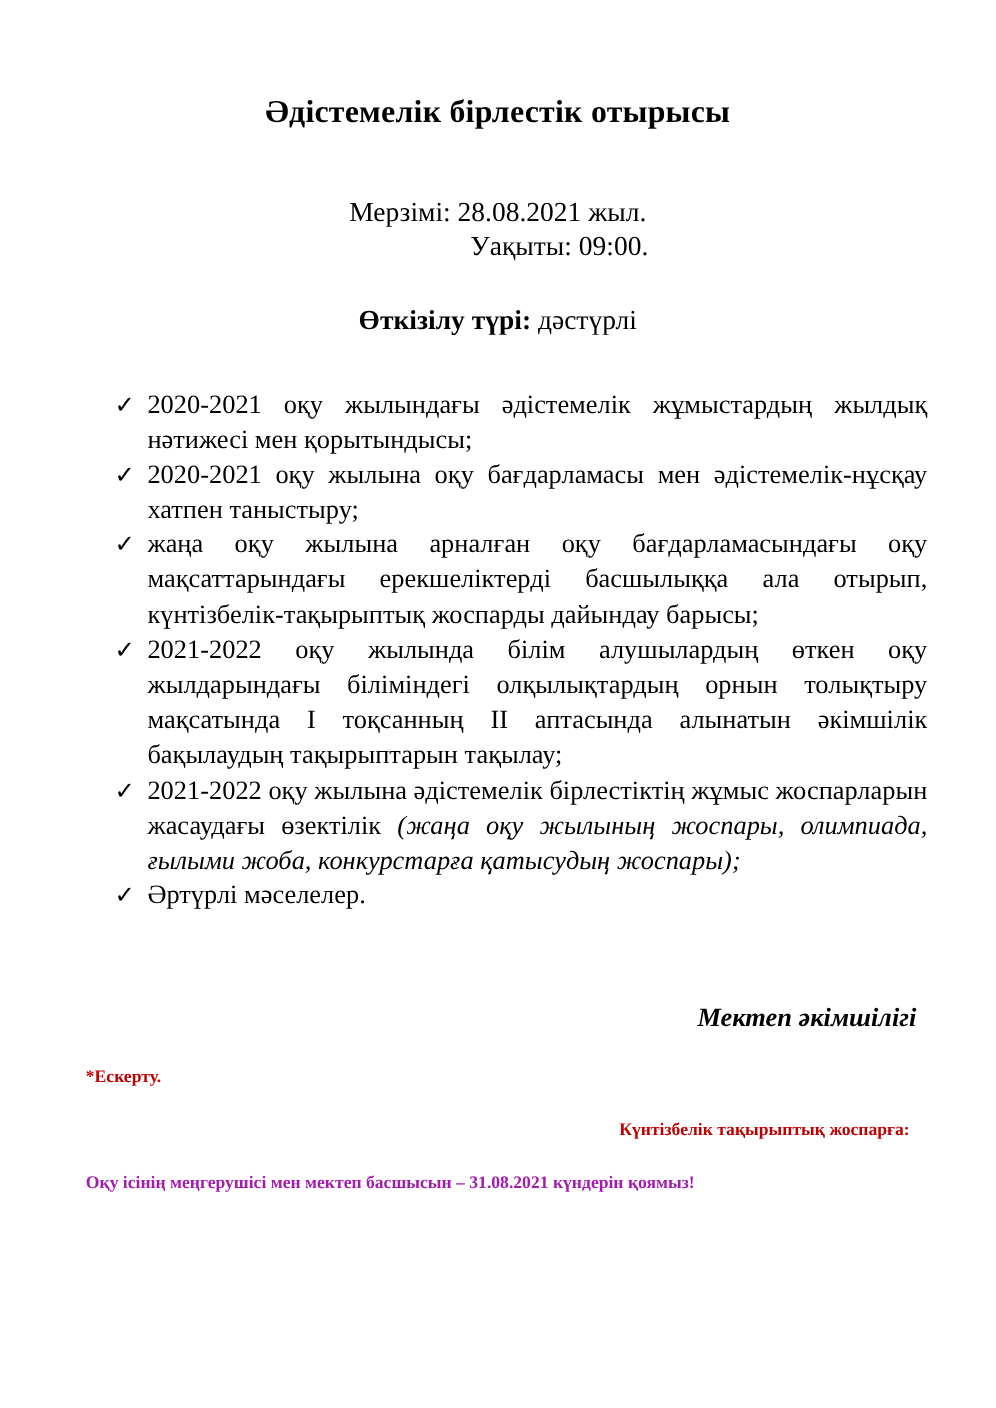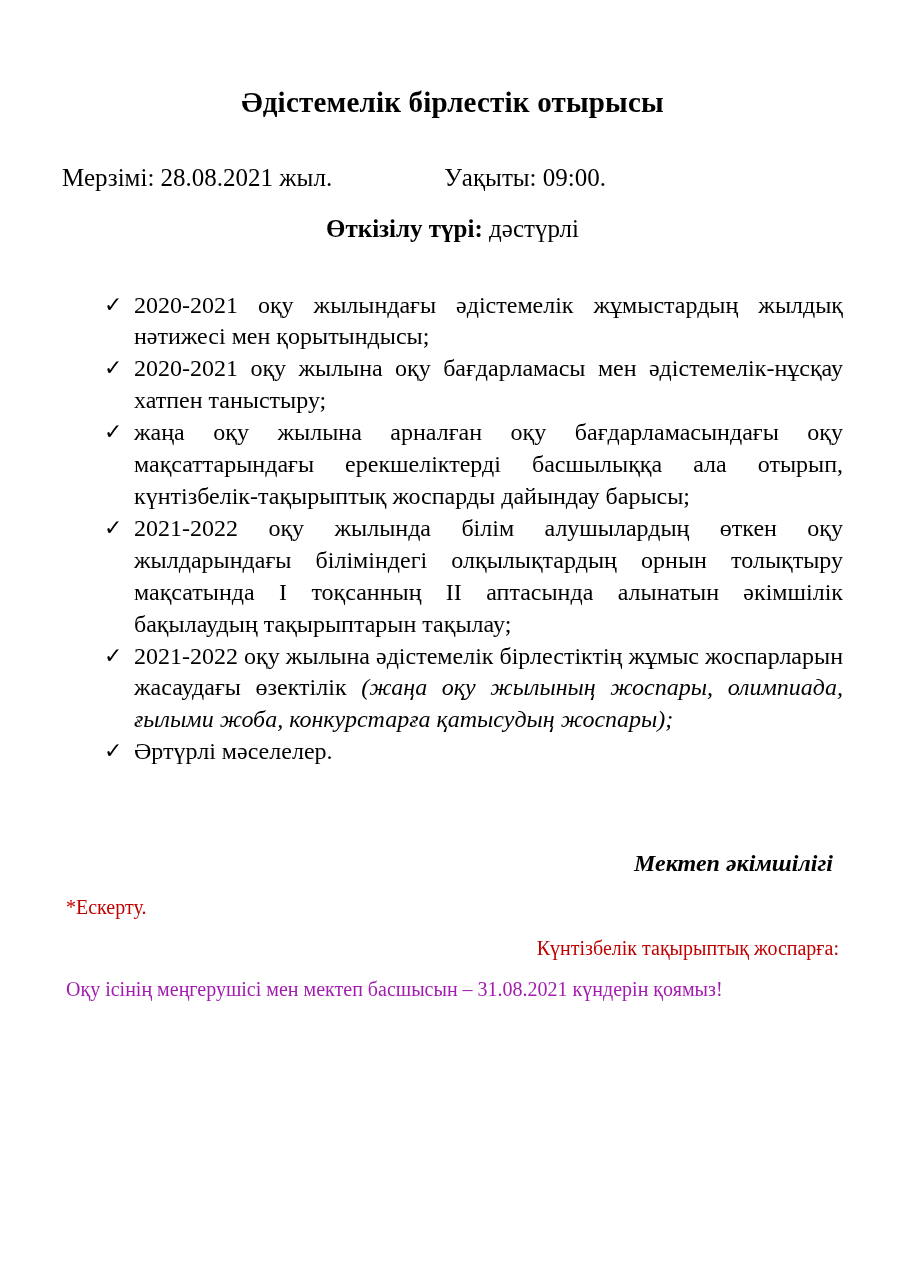--- a/index.html
+++ b/index.html
@@ -33,12 +33,13 @@
     letter-spacing: 0.2px;
   }
   .meta-row {
-    margin: 0;
+    margin: 16px;
     padding-top: 42px;
     font-size: 25px;
     line-height: 1.25;
     display: flex;
-    align-items: flex-end;
+    align-items: center;
+    flex-direction: column;
   }
   .meta-date {
     white-space: nowrap;

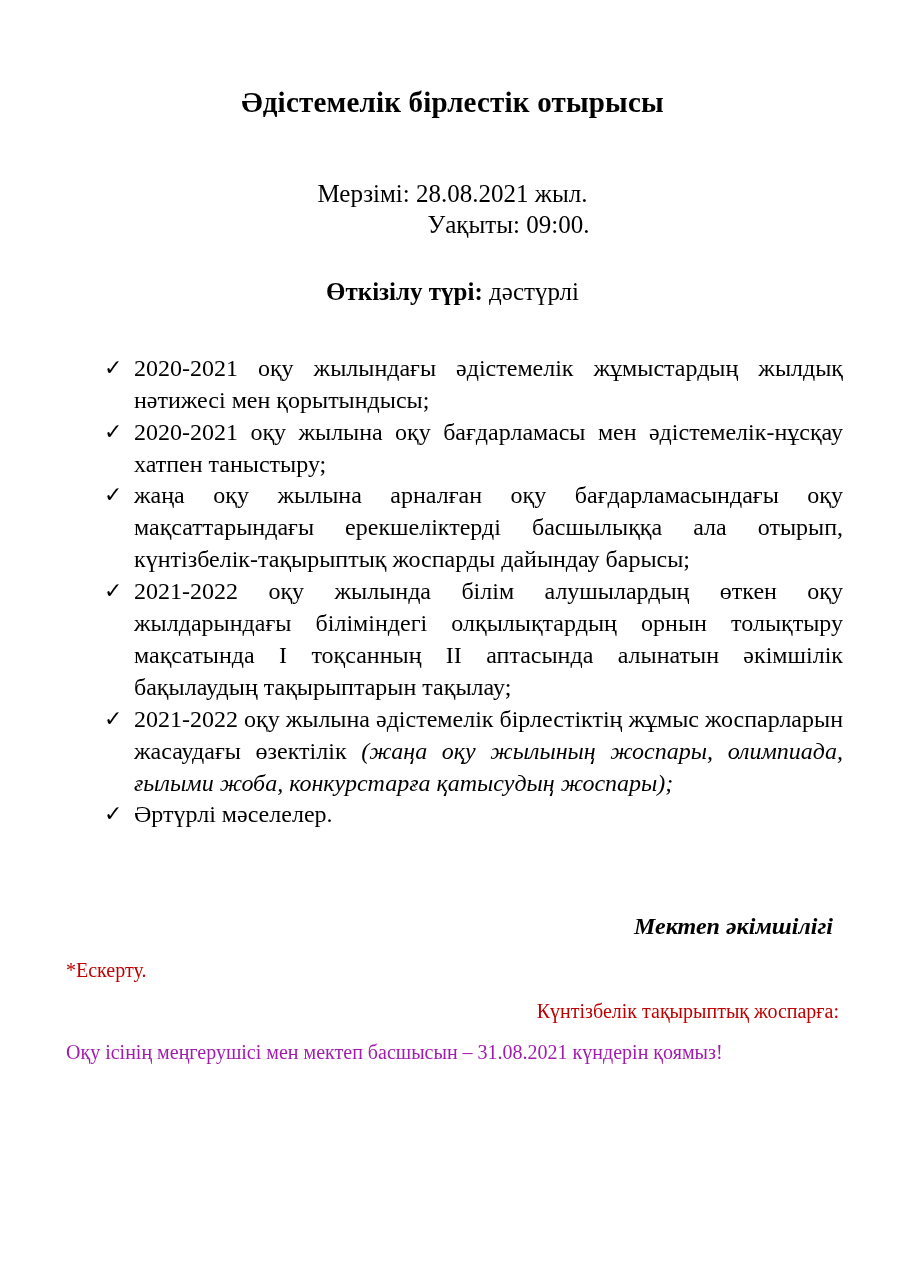--- a/index.html
+++ b/index.html
@@ -111,10 +111,10 @@
     padding-top: 10px;
   }
   .notes p {
-    margin: 4px;
+    margin: 16px;
     padding-top: 12px;
-    font-size: 20px;
-    font-weight: normal;
+    font-size: 16px;
+    font-weight: bold;
     line-height: 1.25;
   }
   .notes p:first-child {

